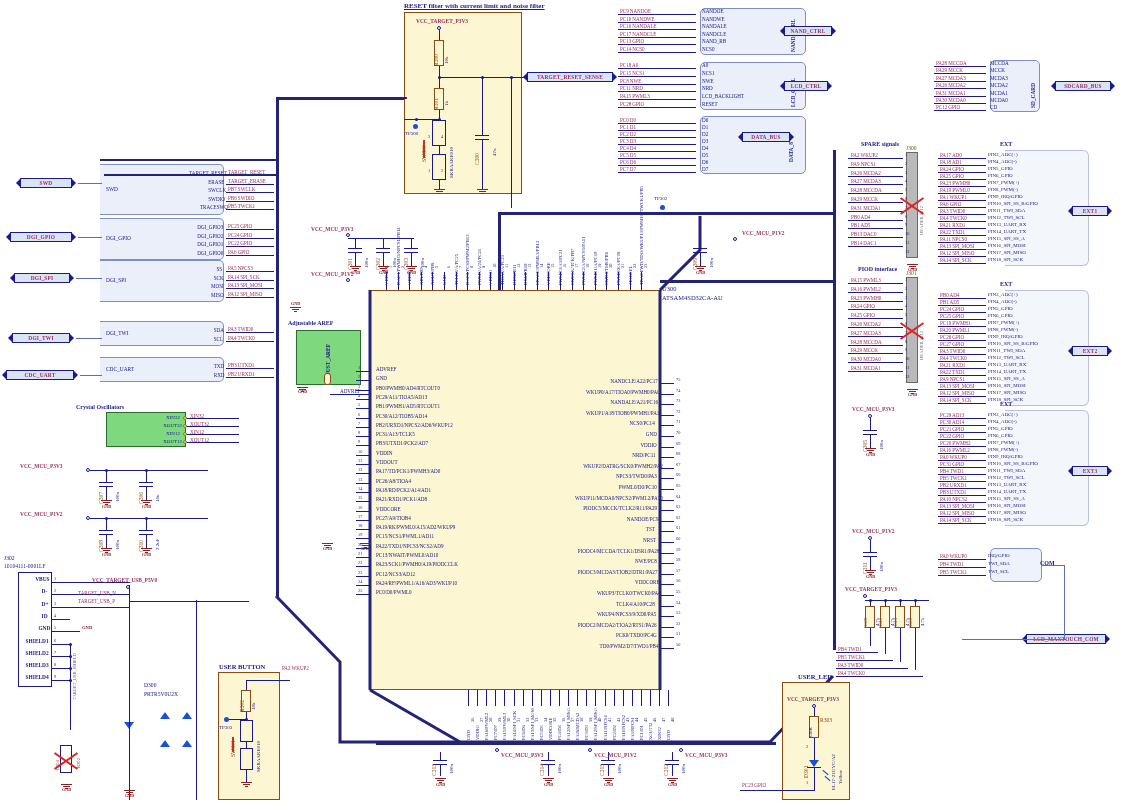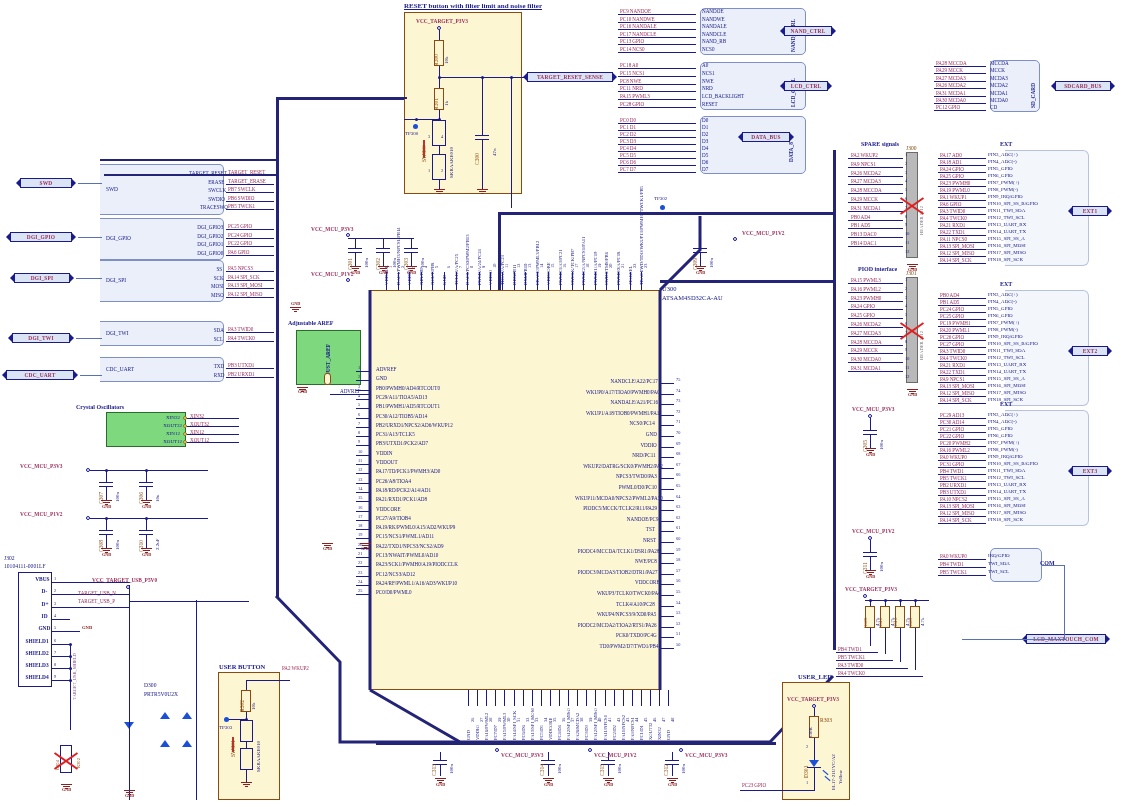--- a/index.html
+++ b/index.html
@@ -200,7 +200,7 @@
 <div id="sheet">
 
   <div class="panel" style="left:404px;top:12px;width:118px;height:182px;"></div>
-  <div class="blocktitle ul" style="left:404px;top:2px;">RESET button with filter limit and noise filter</div>
+  <div class="blocktitle ul" style="left:404px;top:2px;">RESET filter with current limit and noise filter</div>
   <div class="vcclbl" style="left:416px;top:18px;">VCC_TARGET_P3V3</div>
   <div class="circ-term" style="left:437px;top:26px;"></div>
   <div class="wire v" style="left:439px;top:30px;height:10px;"></div>

